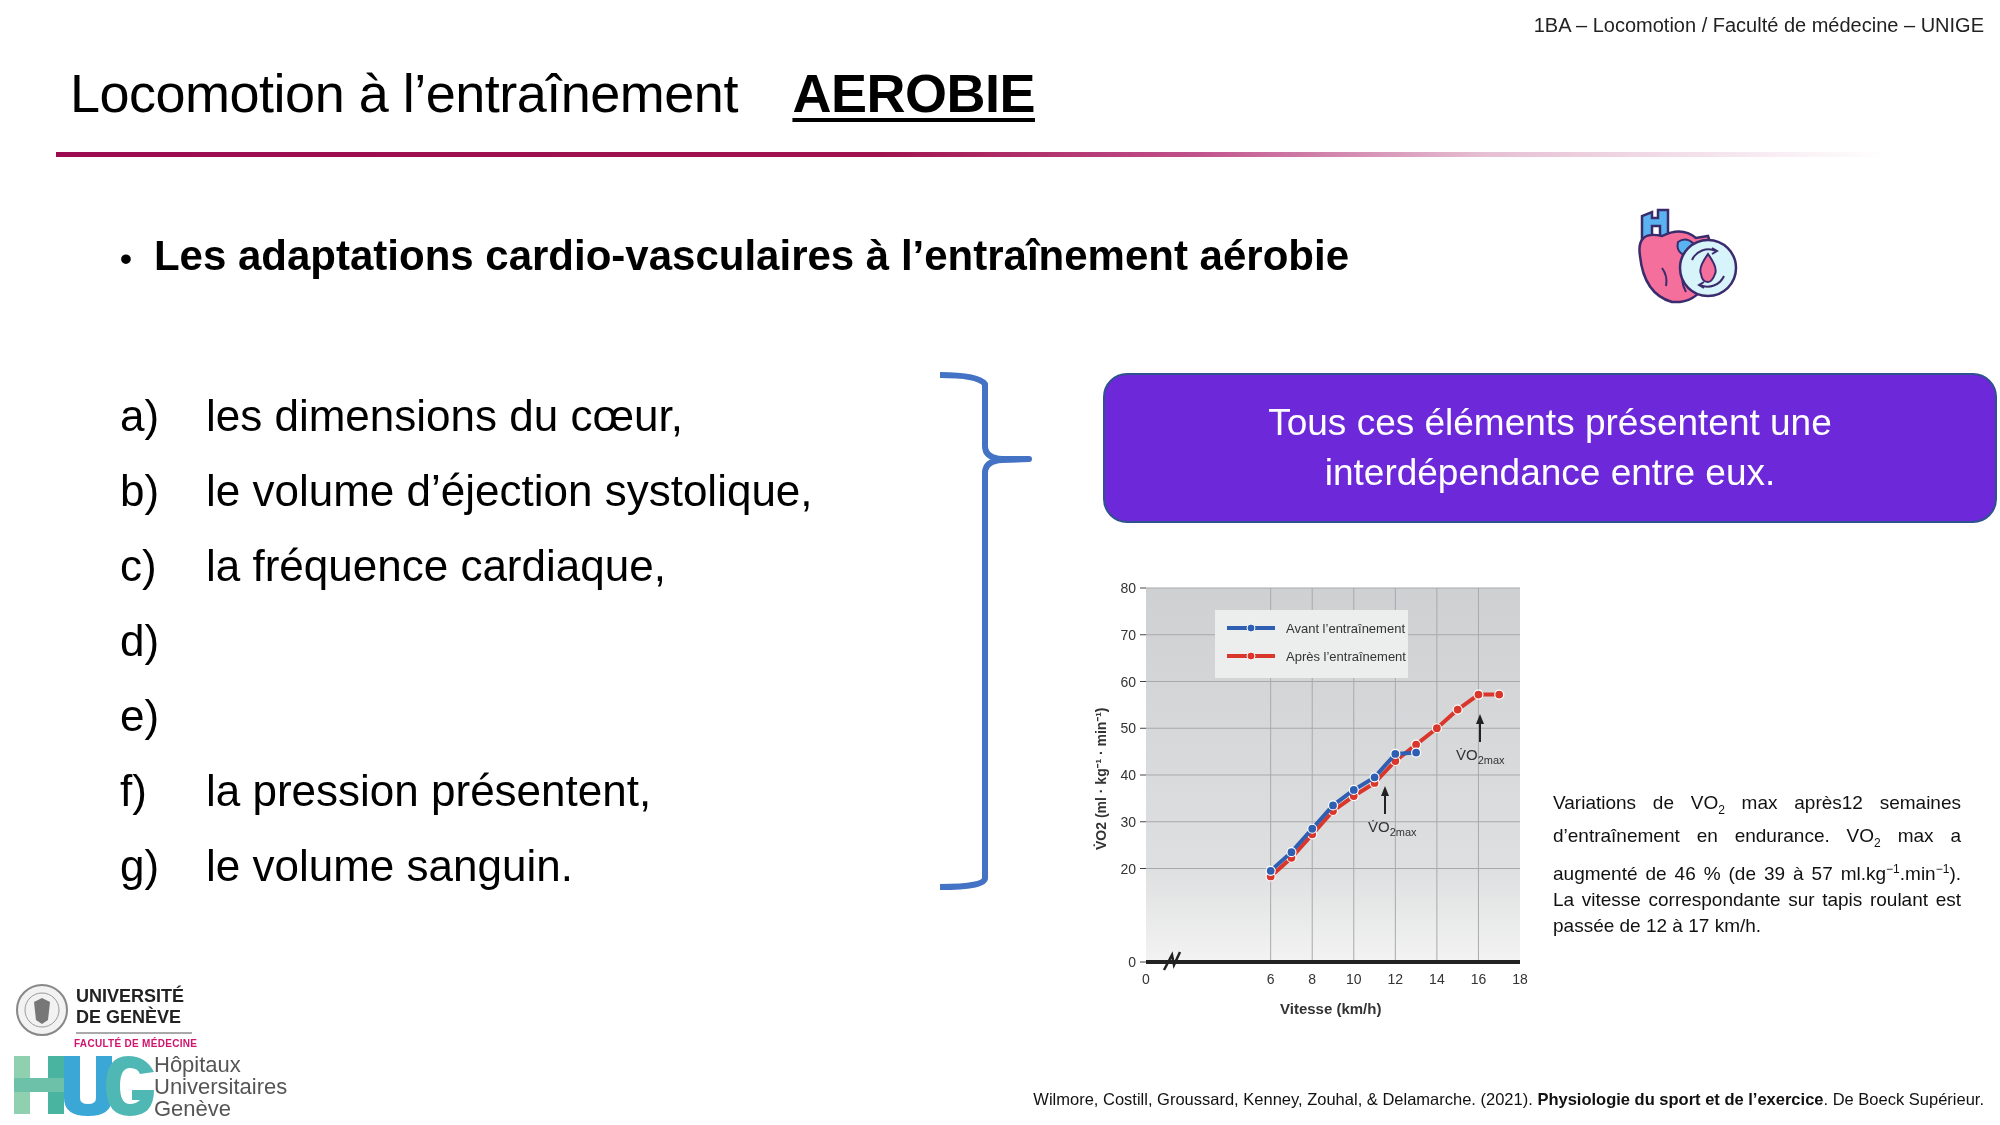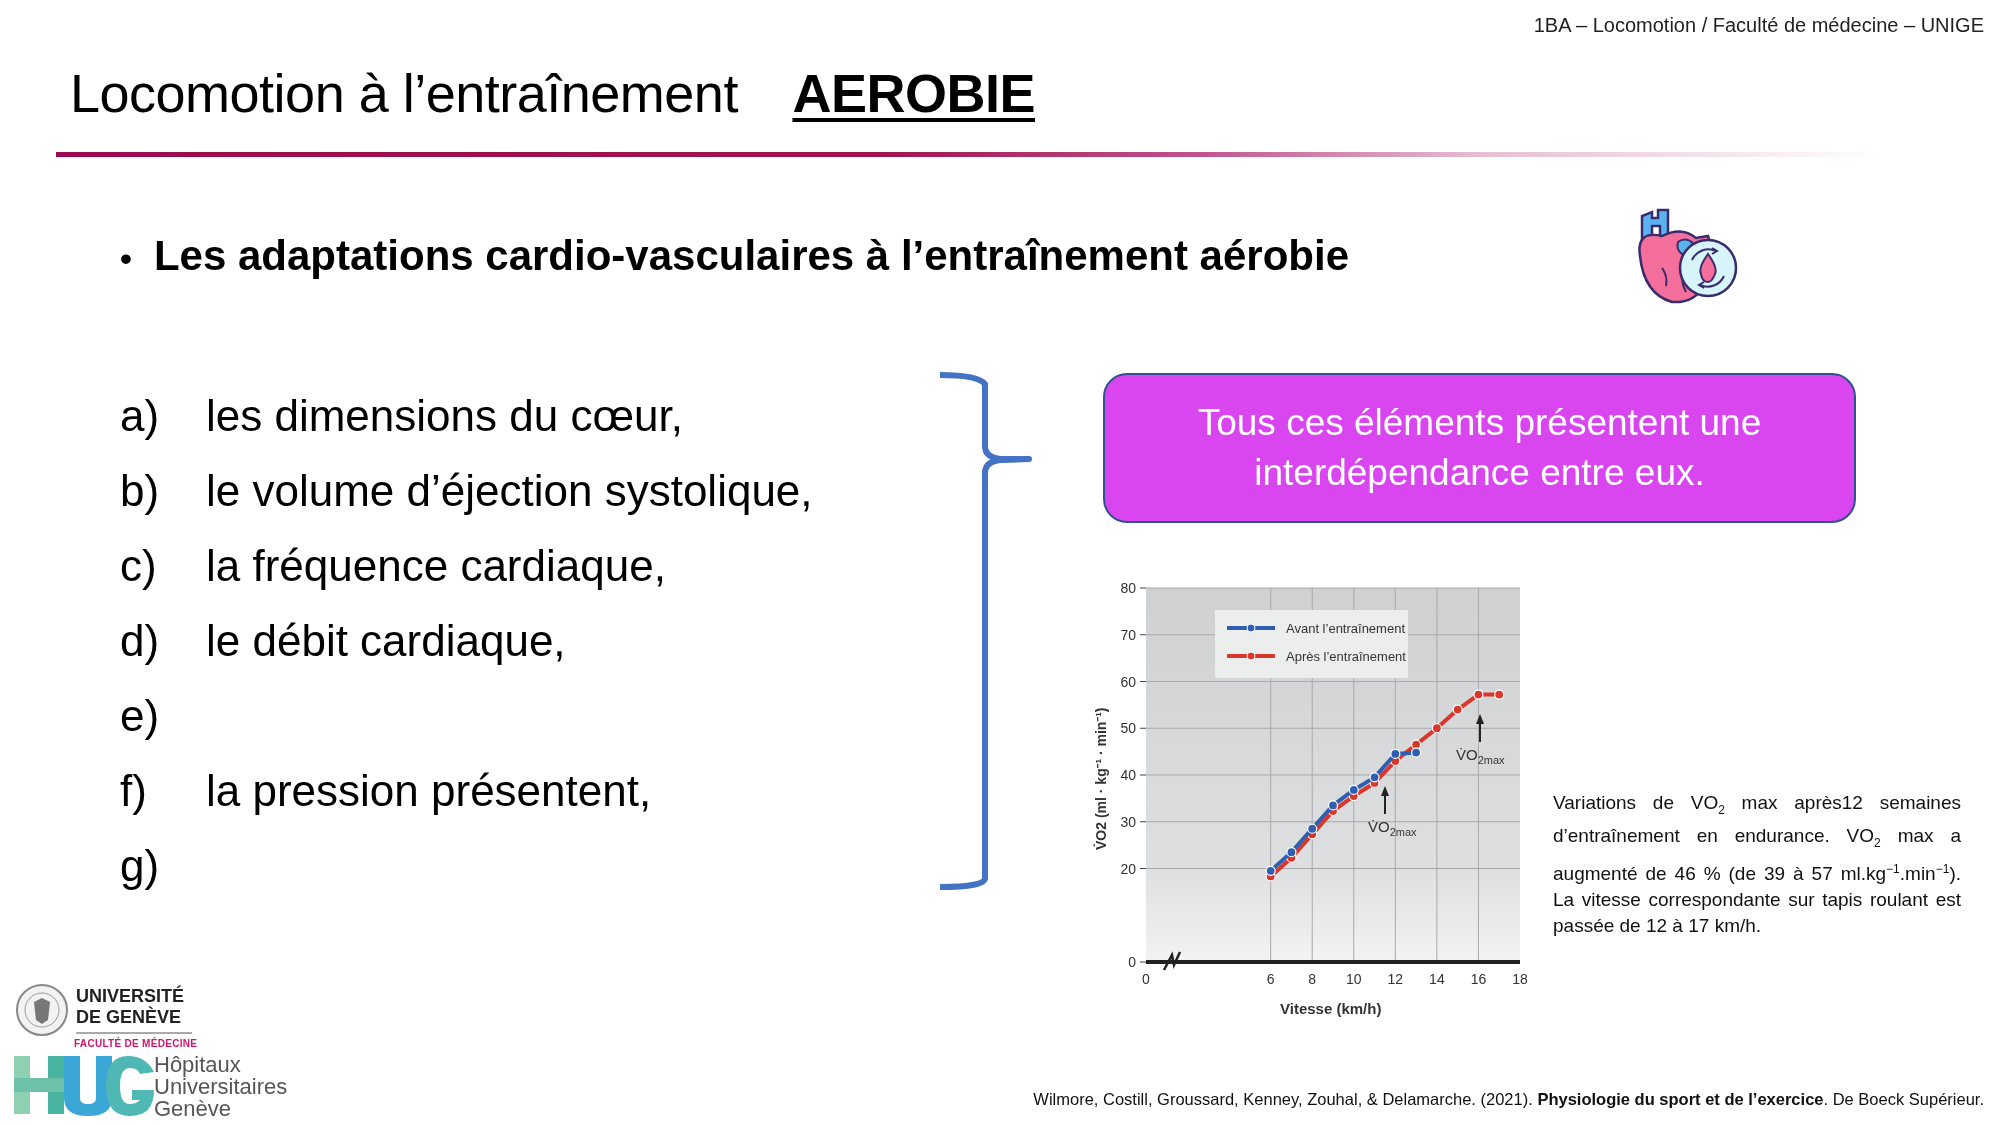--- a/index.html
+++ b/index.html
@@ -17,7 +17,7 @@
   .list .row { display:flex; height:75px; align-items:center; }
   .list .lbl { width:86px; }
   .bracket { left:930px; top:366px; width:120px; height:530px; }
-  .callout { left:1103px; top:373px; width:753px; height:150px; background:#d946ef; border:2px solid #2f528f;
+  .callout { left:1103px; top:373px; width:894px; height:150px; background:#6d28d9; border:2px solid #2f528f;
              border-radius:24px; color:#fff; font-size:37px; text-align:center; display:flex; flex-direction:column;
              justify-content:center; line-height:50px; box-sizing:border-box; }
   .heart { left:1622px; top:196px; width:120px; height:120px; }

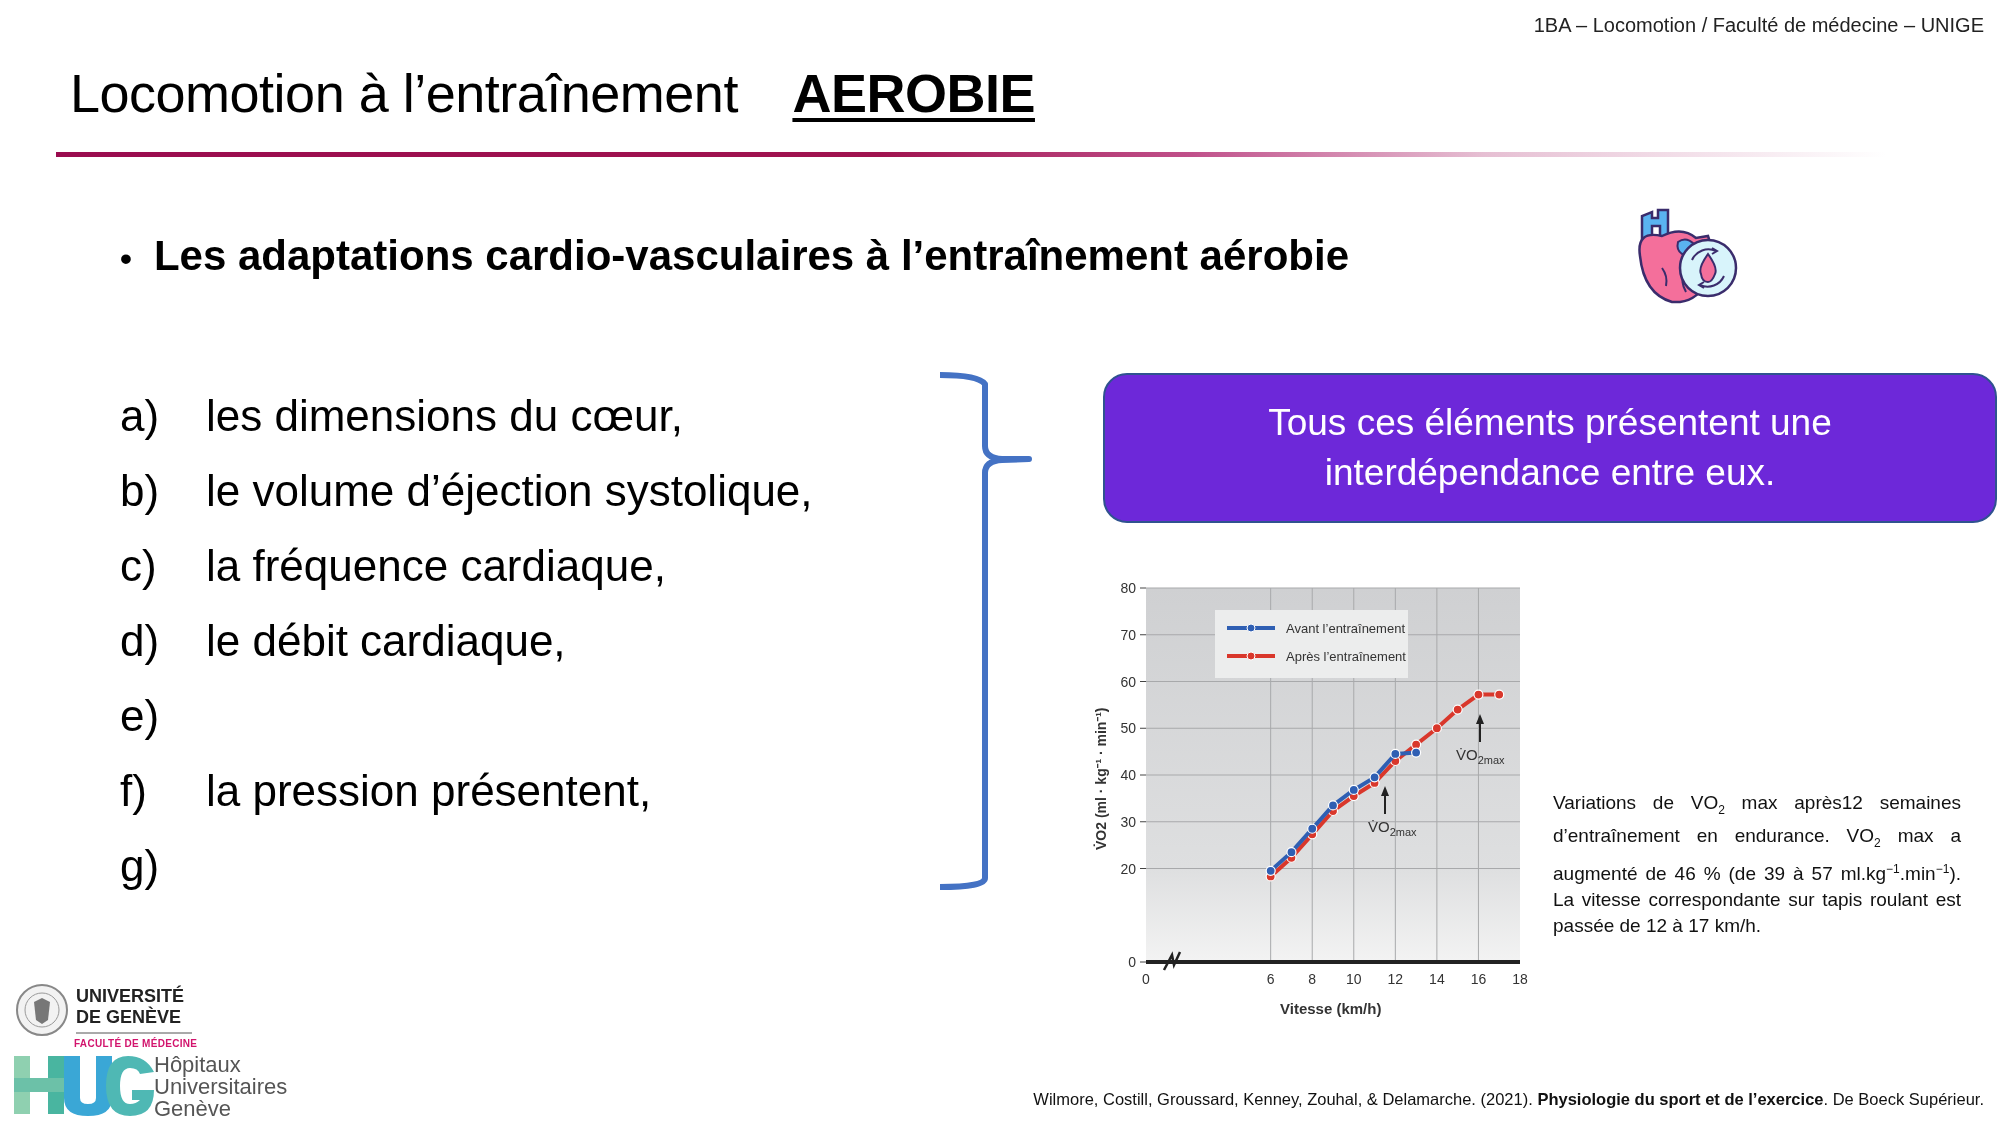--- a/index.html
+++ b/index.html
@@ -59,7 +59,6 @@
     </div>
   <div class="row">
       <span class="lbl">d)</span>
-      <span>le débit cardiaque,</span>
     </div>
   <div class="row">
       <span class="lbl">e)</span>

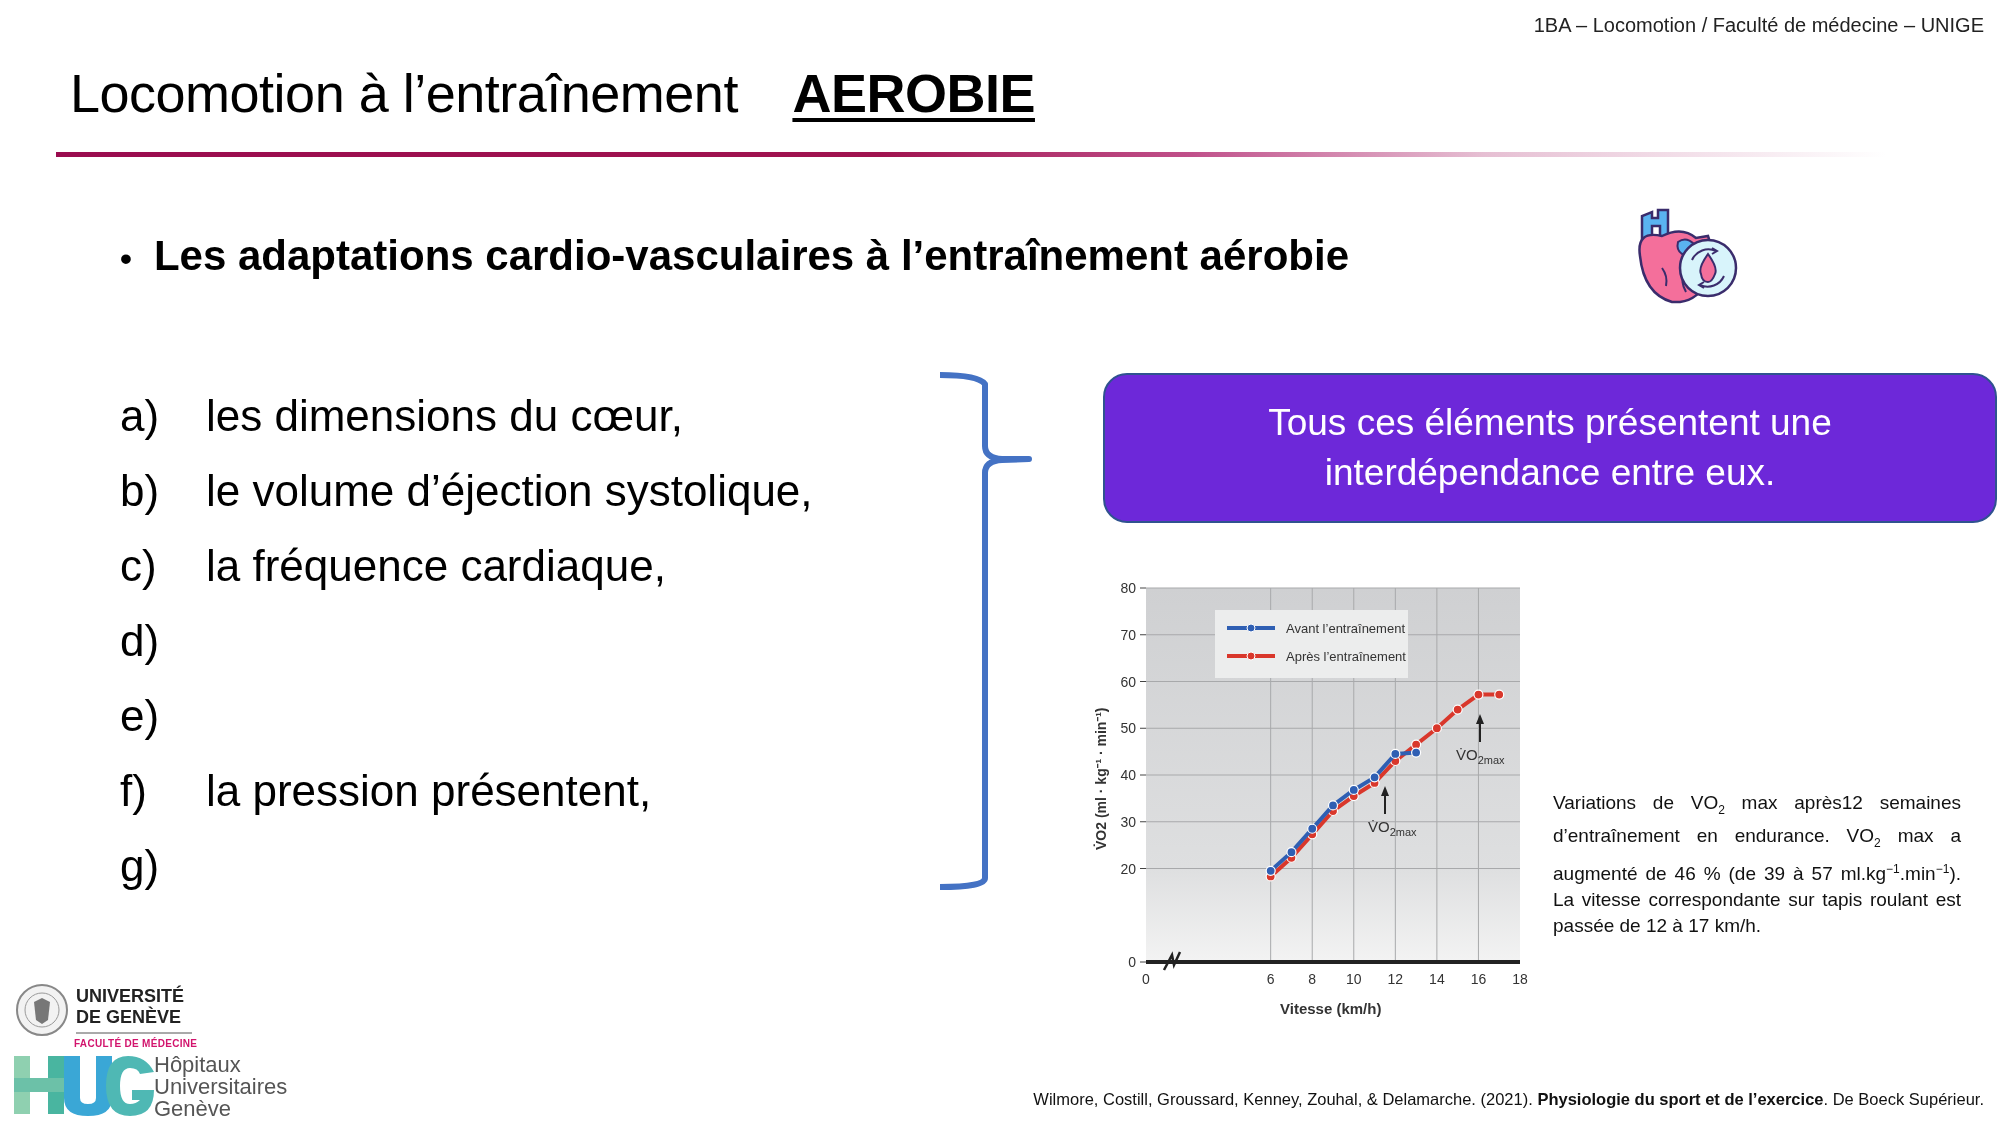--- a/index.html
+++ b/index.html
@@ -69,6 +69,7 @@
     </div>
   <div class="row">
       <span class="lbl">g)</span>
+      <span>le volume sanguin.</span>
     </div>
 </div>
 

